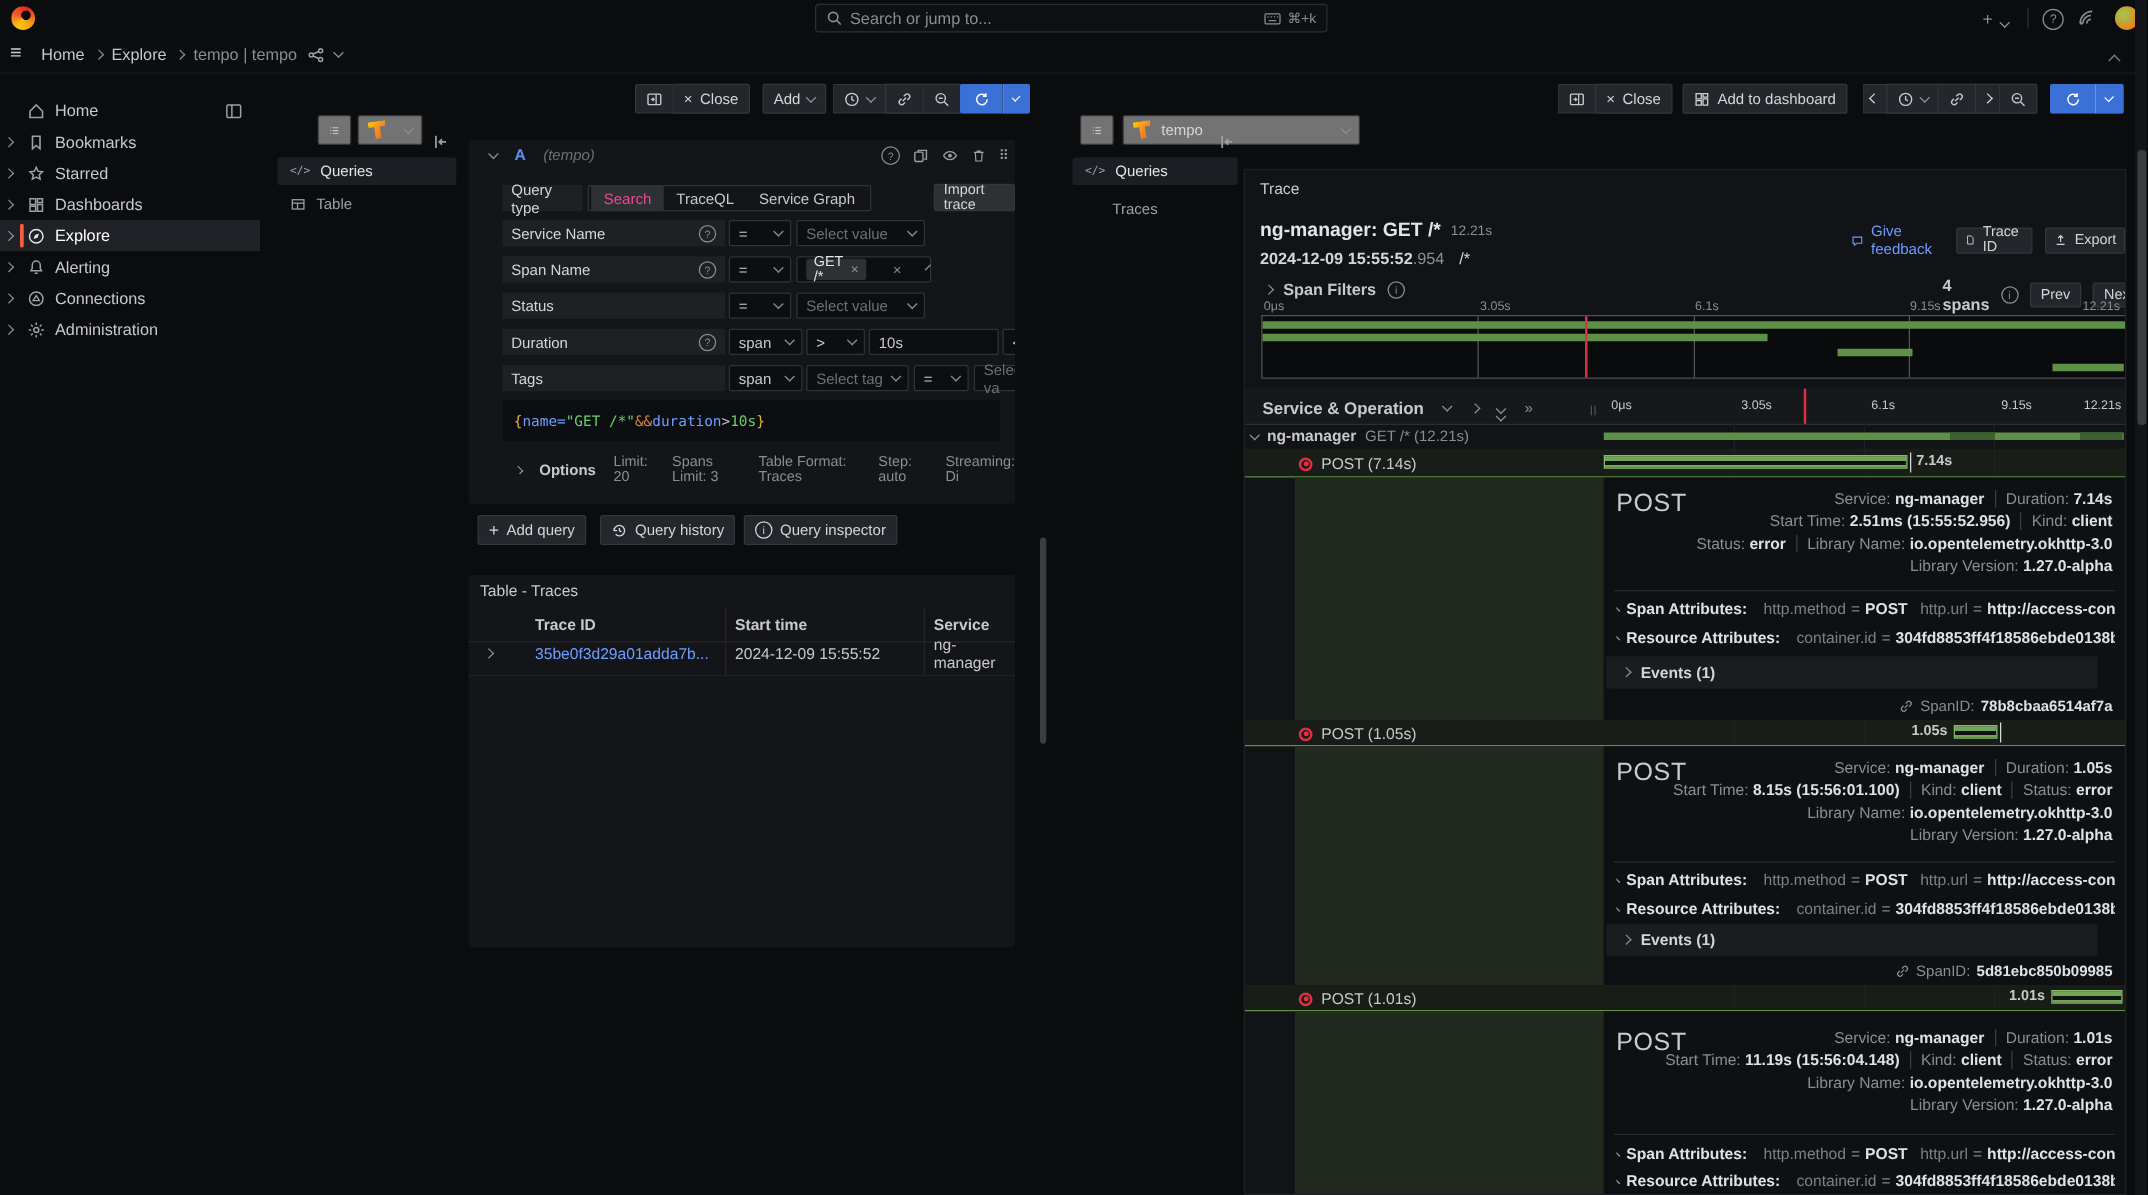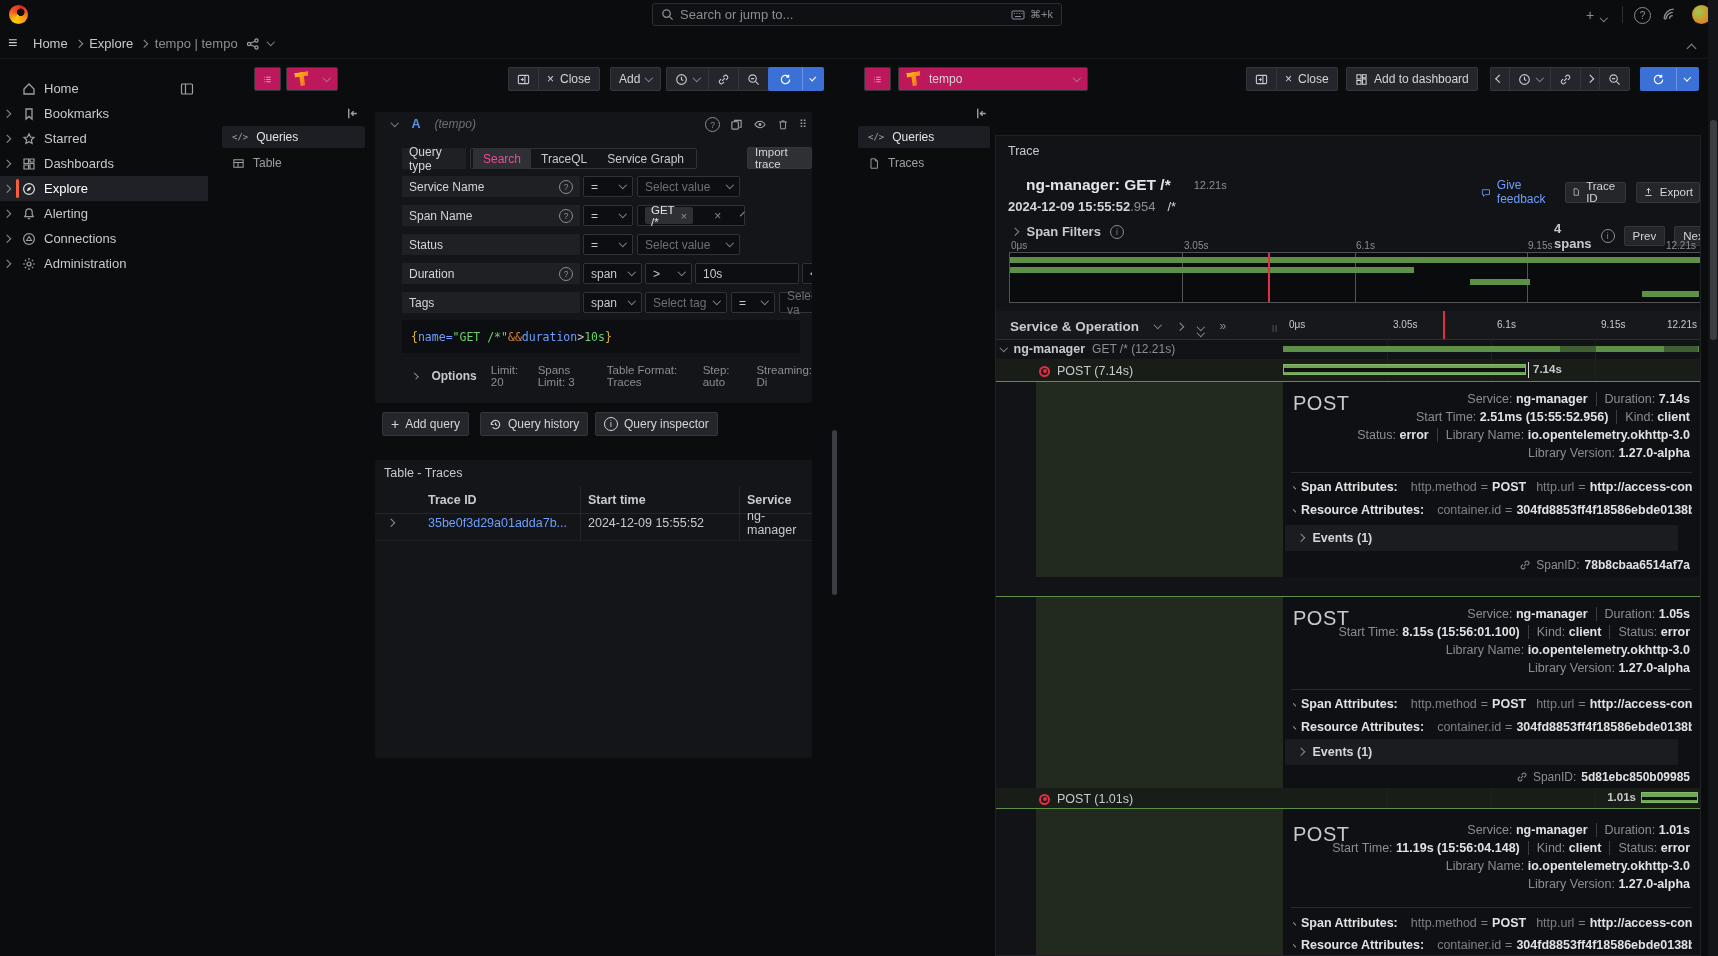--- a/index.html
+++ b/index.html
@@ -32,7 +32,7 @@
   .sbitem.active .bar{position:absolute;left:16px;top:3px;width:3px;height:19px;background:#f55f3e;border-radius:2px;}
   
   .btn{background:#24262b;border:1px solid #33363b;border-radius:2px;height:24px;display:inline-flex;align-items:center;gap:6px;padding:0 8px;box-sizing:border-box;color:#d4d5d8;font-size:12px;}
-  .btn.flat{background:#be185d;}
+  .btn.flat{background:#737373;margin-top:25px;}
   .grp{display:flex;}
   .grp .btn{border-radius:0;border-right-width:0;}
   .grp .btn:first-child{border-radius:2px 0 0 2px;}

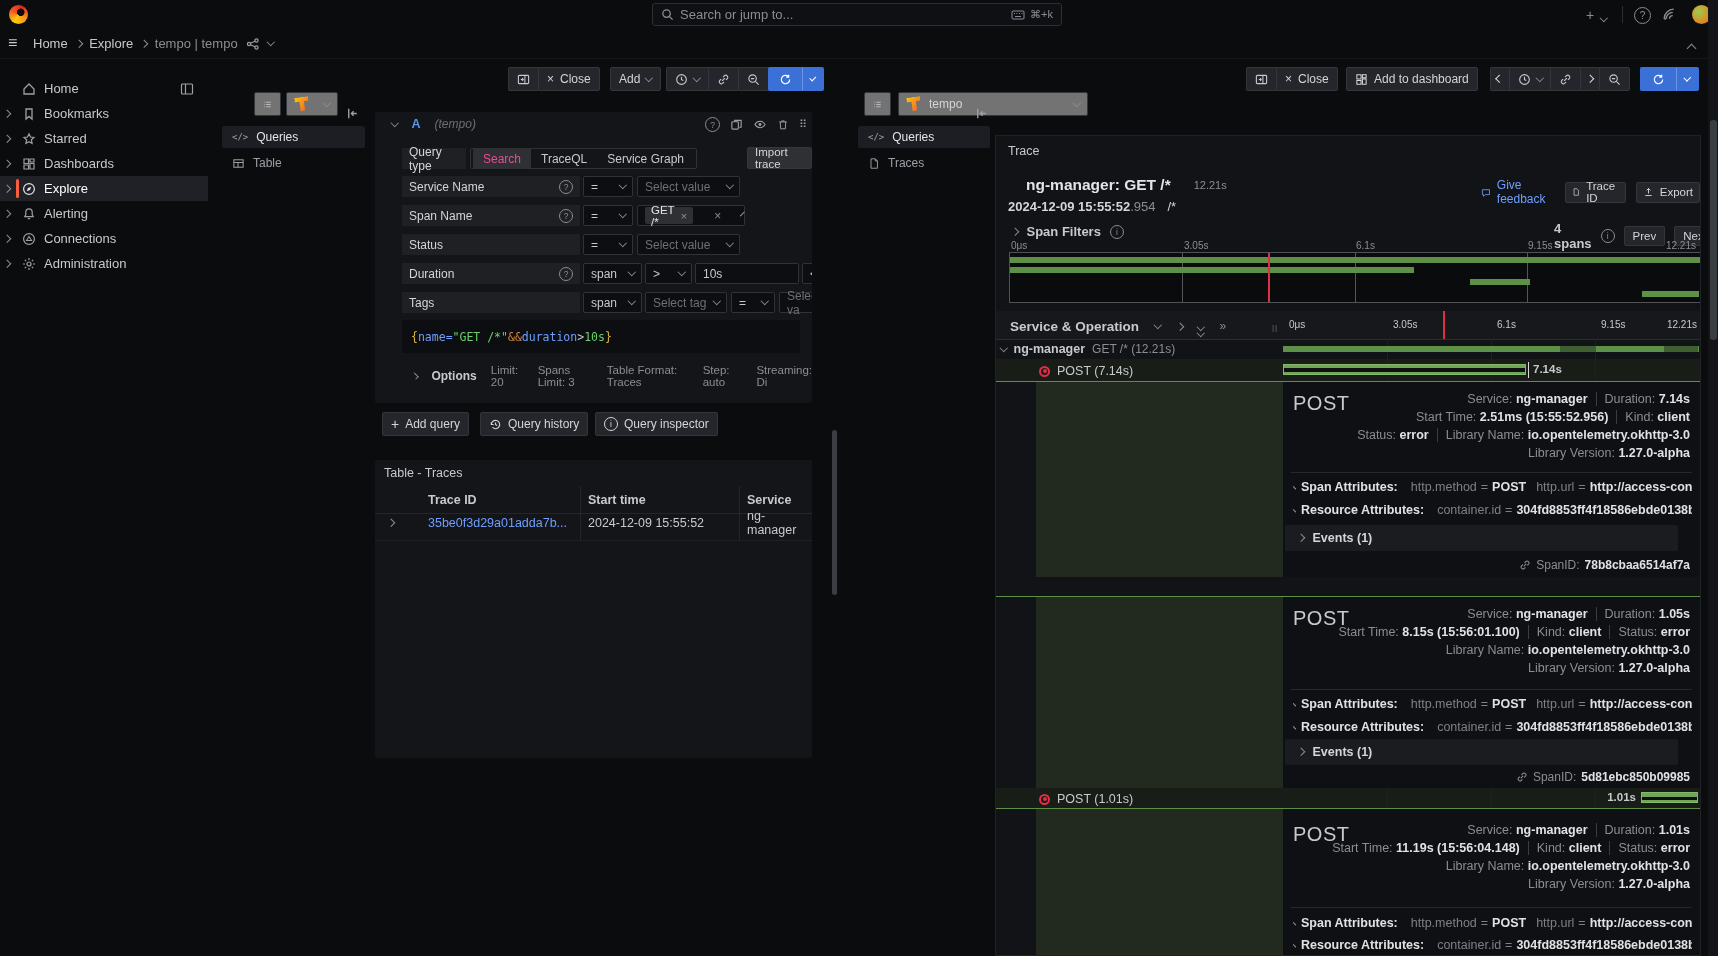--- a/index.html
+++ b/index.html
@@ -536,7 +536,7 @@
     <span class="codeic">&lt;/&gt;</span>
     <span>Queries</span>
   </div>
-  <div class="minitab abs" style="left:858px;top:152px;width:132px;">
+  <div class="minitab abs" style="left:837px;top:152px;width:132px;flex-direction:column;">
     <svg class="ic" width="12" height="13" viewBox="0 0 14 14">
         <path d="M3.5 1.5h5l2.5 2.5v8.5h-7.5z" fill="none" stroke="#9da0a6" stroke-width="1.1"></path>
         <path d="M8.5 1.5V4H11" fill="none" stroke="#9da0a6" stroke-width="1.1"></path>

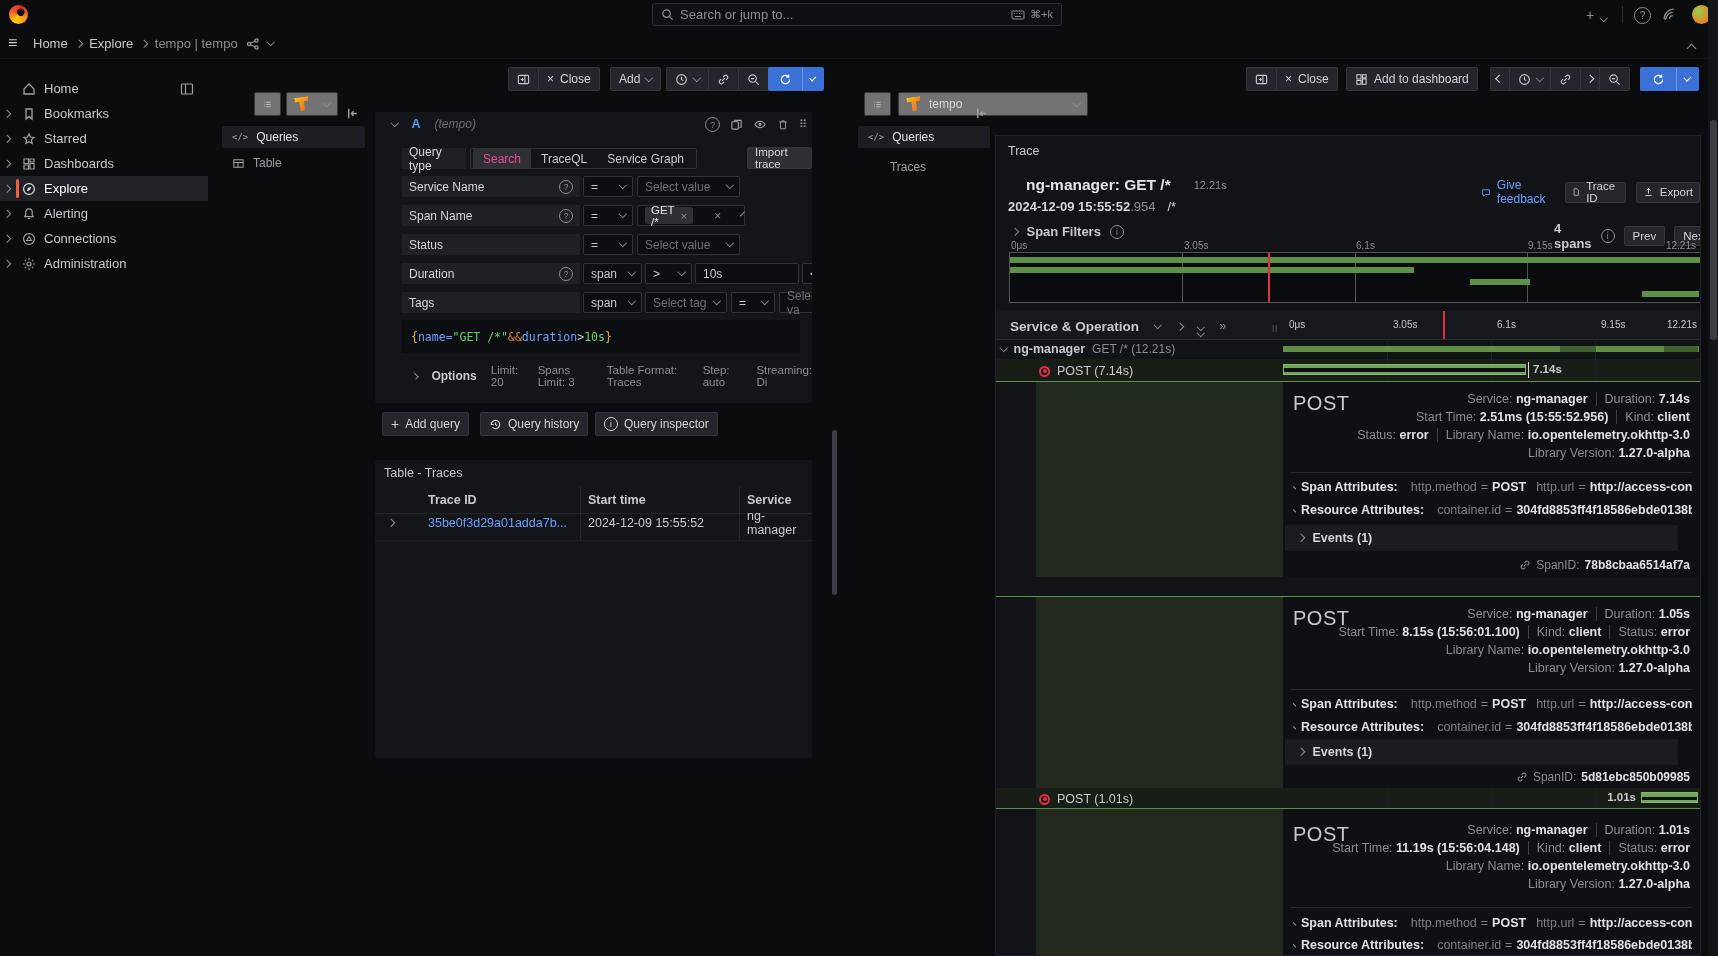--- a/index.html
+++ b/index.html
@@ -547,7 +547,7 @@
   <div class="abs" id="tracepanel">
     <div class="abs" style="left:12px;top:8px;font-size:12.5px;">Trace</div>
 
-    <div class="abs row" style="left:12px;top:40px;gap:23px;margin-left:18px;">
+    <div class="abs row" style="left:12px;top:40px;gap:8px;">
       <b style="font-size:15.5px;color:#e3e4e6;">ng-manager: GET /*</b>
       <span class="gray" style="font-size:11px;">12.21s</span>
     </div>

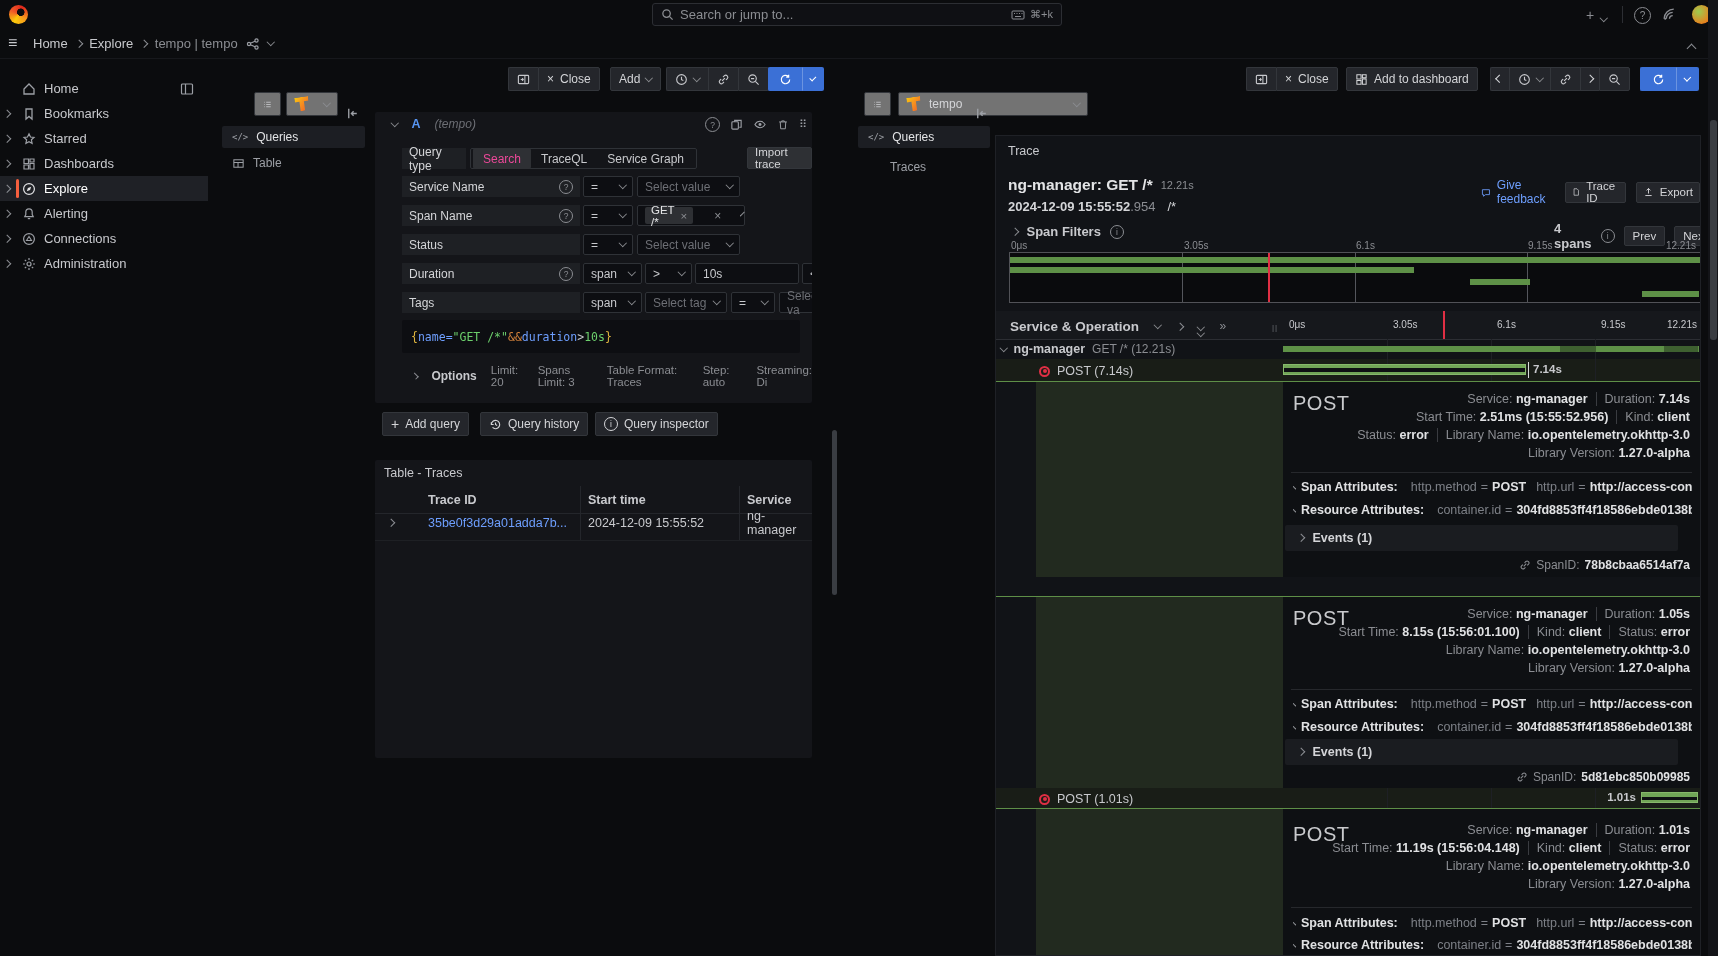--- a/index.html
+++ b/index.html
@@ -693,6 +693,18 @@
       </div>
     </div>
 
+    <div class="abs" style="left:0;top:440px;width:704px;height:20px;background:#191d17;">
+      <div class="abs row" style="left:43px;top:4px;gap:7px;">
+        <span class="err"></span>
+        <span style="font-size:12.5px;">POST (1.05s)</span>
+      </div>
+      <div class="trow-grid" style="left:391px;"></div>
+        <div class="trow-grid" style="left:495px;"></div>
+        <div class="trow-grid" style="left:599px;"></div>
+      <b class="abs" style="left:522px;top:3px;width:40px;text-align:right;font-size:11.5px;">1.05s</b>
+      <div class="bar2" style="left:567px;top:4px;width:35px;"></div>
+      <div class="cursorline" style="left:604px;top:2px;height:16px;"></div>
+    </div>
 
     <div class="abs" style="left:0;top:460px;width:704px;height:192px;border-top:1px solid #5e8f47;">
       <div class="abs tint" style="left:40px;top:0;width:247px;height:192px;"></div>

